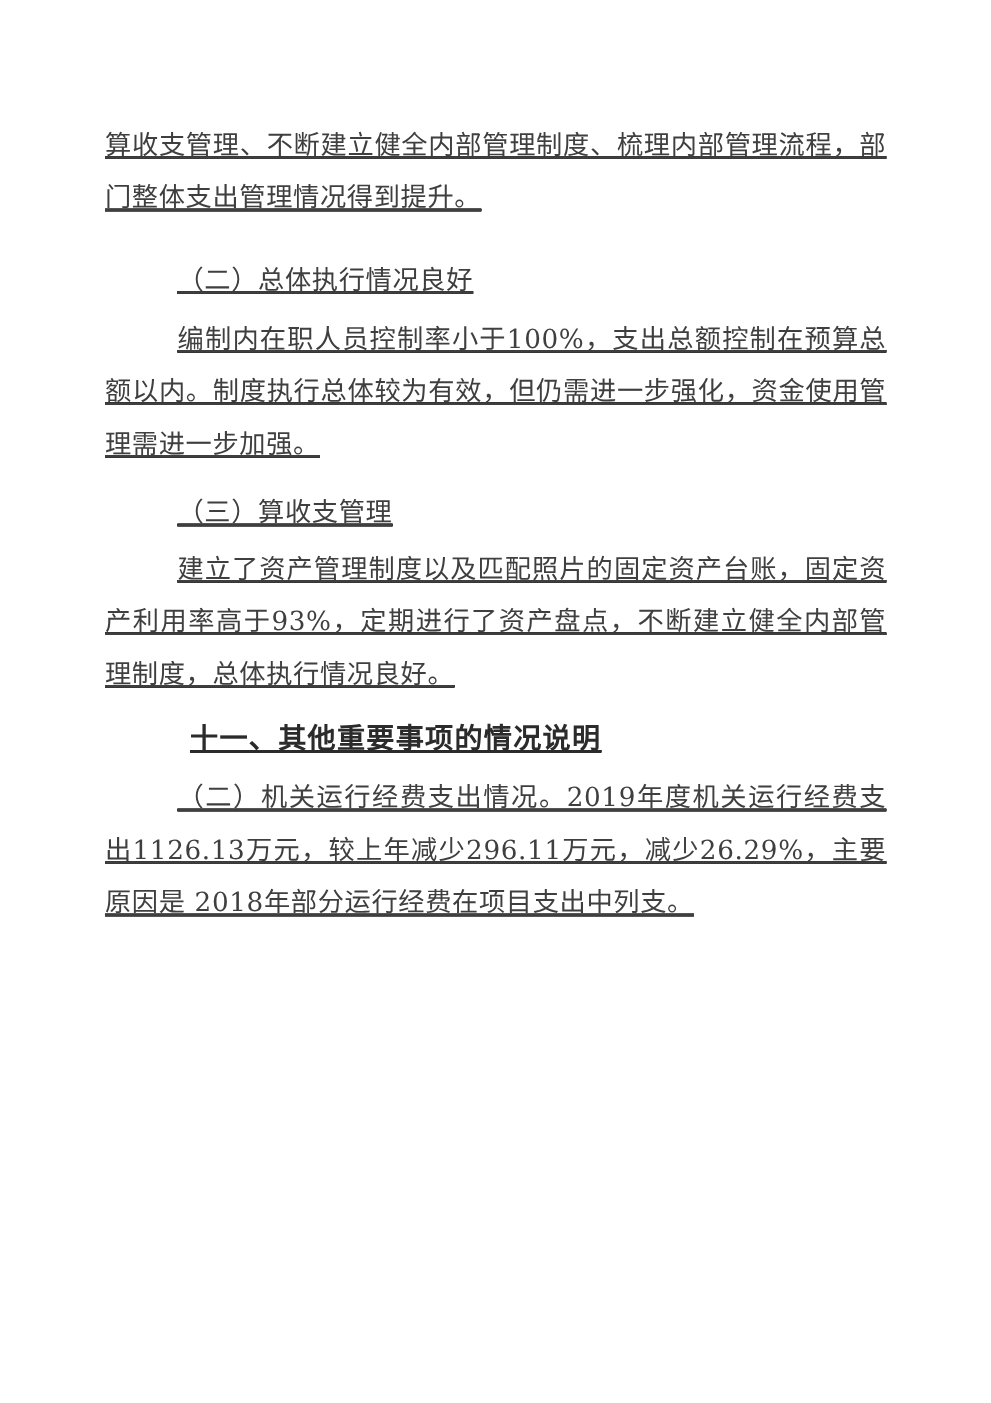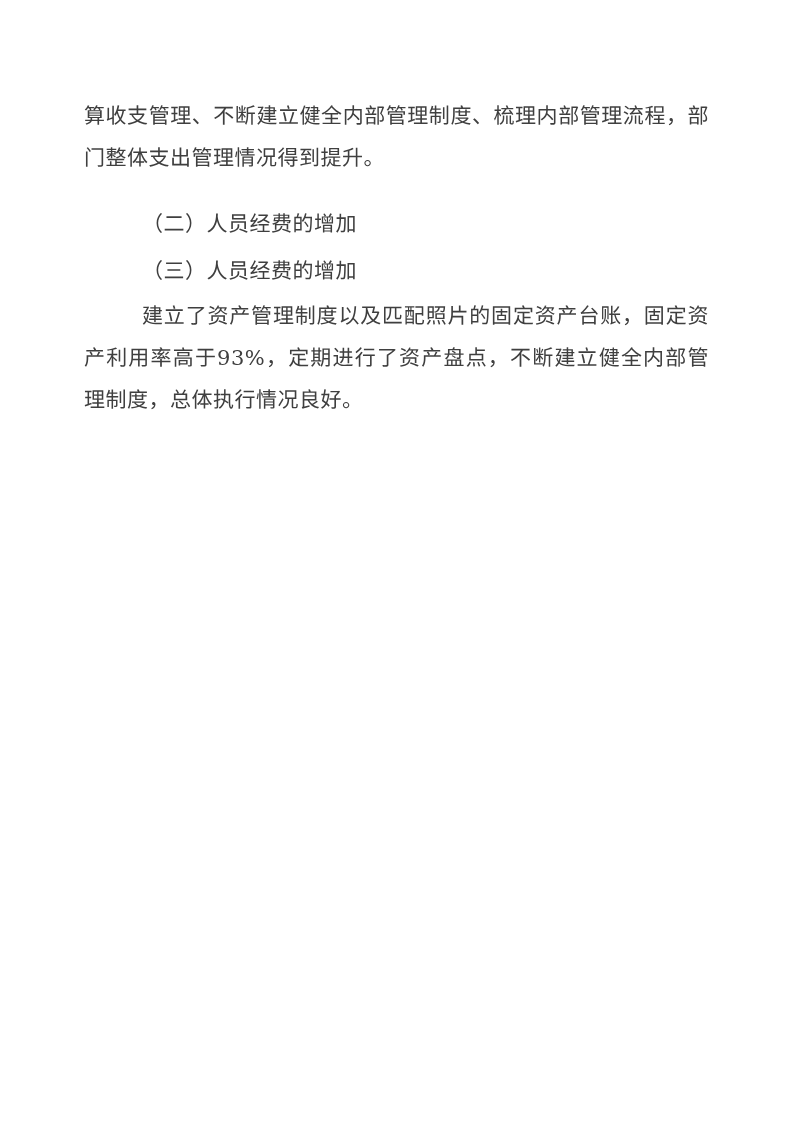--- a/index.html
+++ b/index.html
@@ -7,7 +7,7 @@
     --text: #3f3f3f;
     --heading: #2b2b2b;
   }
-  * { margin: 0; padding: 0; box-sizing: border-box; }
+  * { margin: 0; padding: 0; box-sizing: border-box; text-decoration: underline; }
   html, body {
     width: 793px;
     background: #e9e9e9;

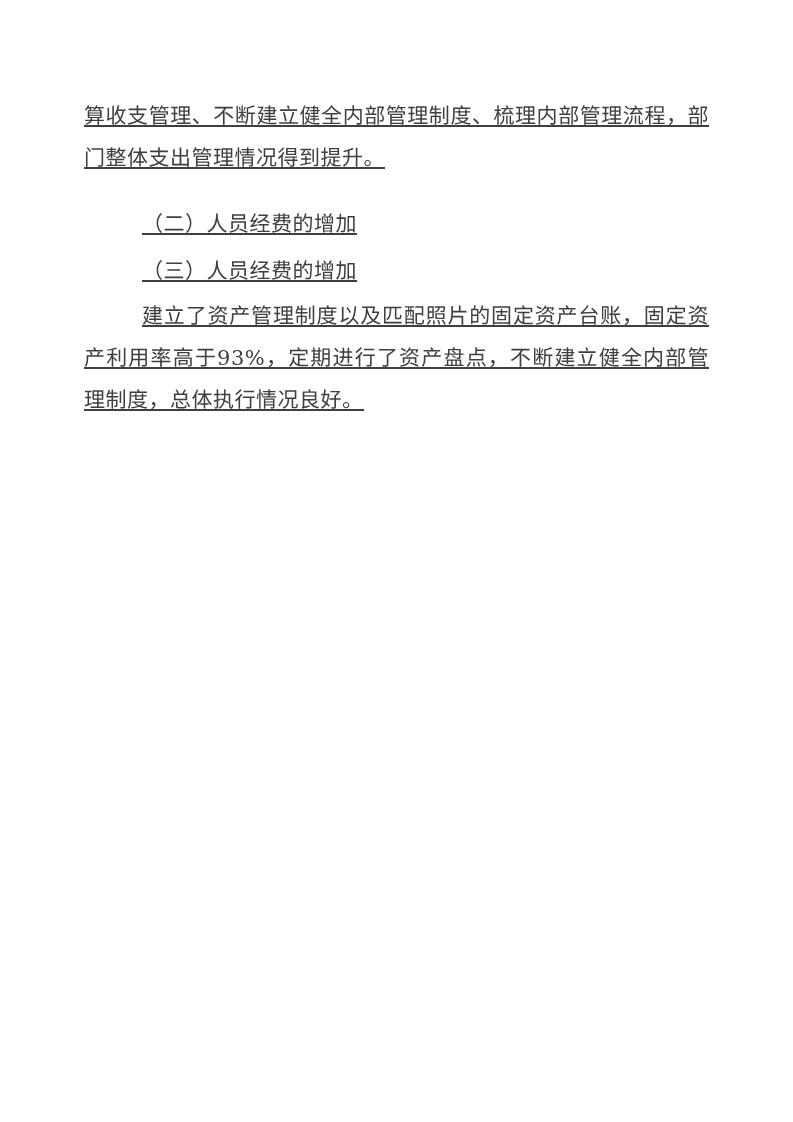--- a/index.html
+++ b/index.html
@@ -66,7 +66,7 @@
 
     <p class="continuation mb-a">算收支管理、不断建立健全内部管理制度、梳理内部管理流程，部门整体支出管理情况得到提升。</p>
 
-    <p class="body-par mb-b">（二）人员经费的增加</p>
+    <p class="body-par mb-b">（二）总体执行情况良好</p>
 
 
     <p class="body-par mb-d">（三）人员经费的增加</p>

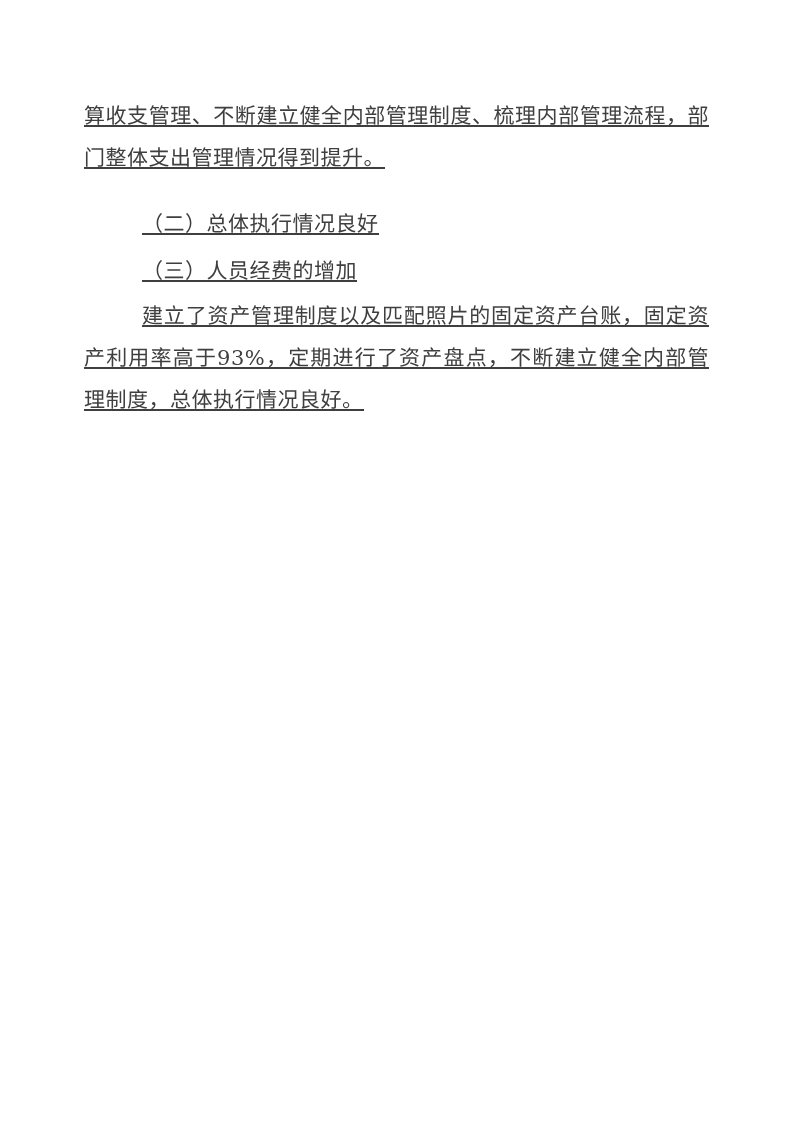--- a/index.html
+++ b/index.html
@@ -68,6 +68,7 @@
 
     <p class="body-par mb-b">（二）总体执行情况良好</p>
 
+    <p class="body-par mb-c">编制内在职人员控制率小于100%，支出总额控制在预算总额以内。制度执行总体较为有效，但仍需进一步强化，资金使用管理需进一步加强。</p>
 
     <p class="body-par mb-d">（三）人员经费的增加</p>
 

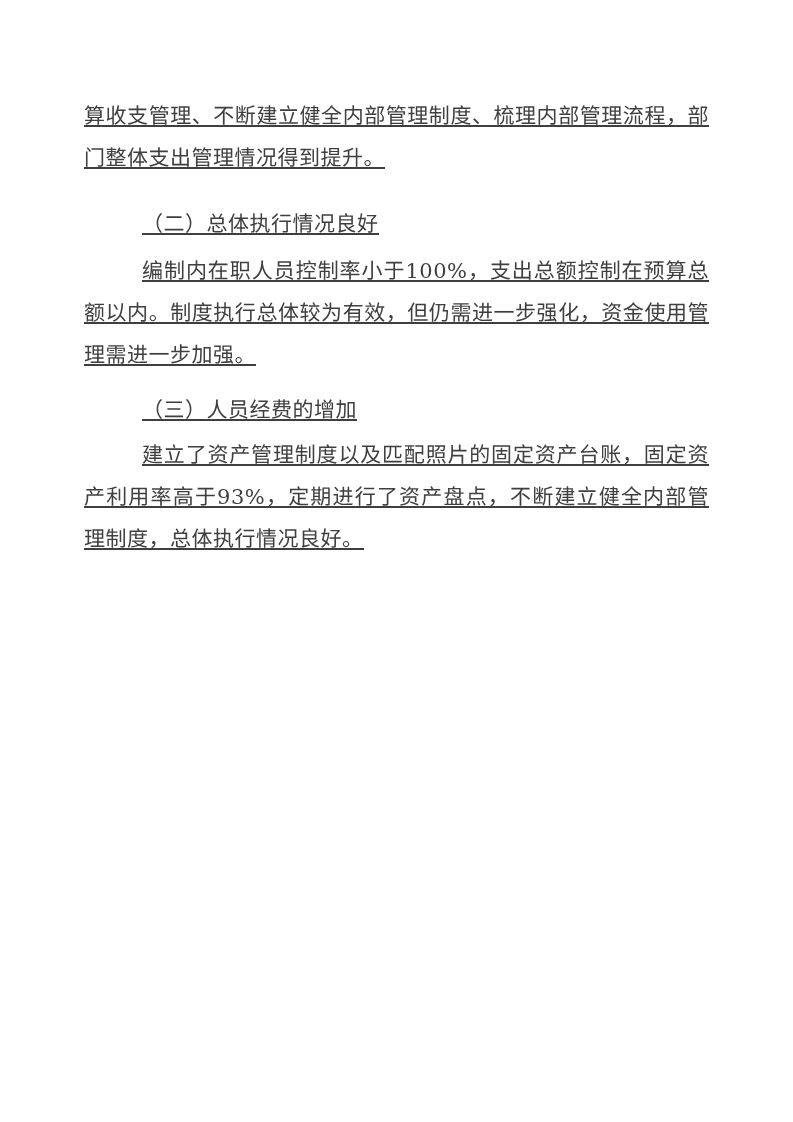--- a/index.html
+++ b/index.html
@@ -70,7 +70,7 @@
 
     <p class="body-par mb-c">编制内在职人员控制率小于100%，支出总额控制在预算总额以内。制度执行总体较为有效，但仍需进一步强化，资金使用管理需进一步加强。</p>
 
-    <p class="body-par mb-d">（三）人员经费的增加</p>
+    <p class="body-par mb-d">（三）算收支管理</p>
 
     <p class="body-par mb-e">建立了资产管理制度以及匹配照片的固定资产台账，固定资产利用率高于93%，定期进行了资产盘点，不断建立健全内部管理制度，总体执行情况良好。</p>
 

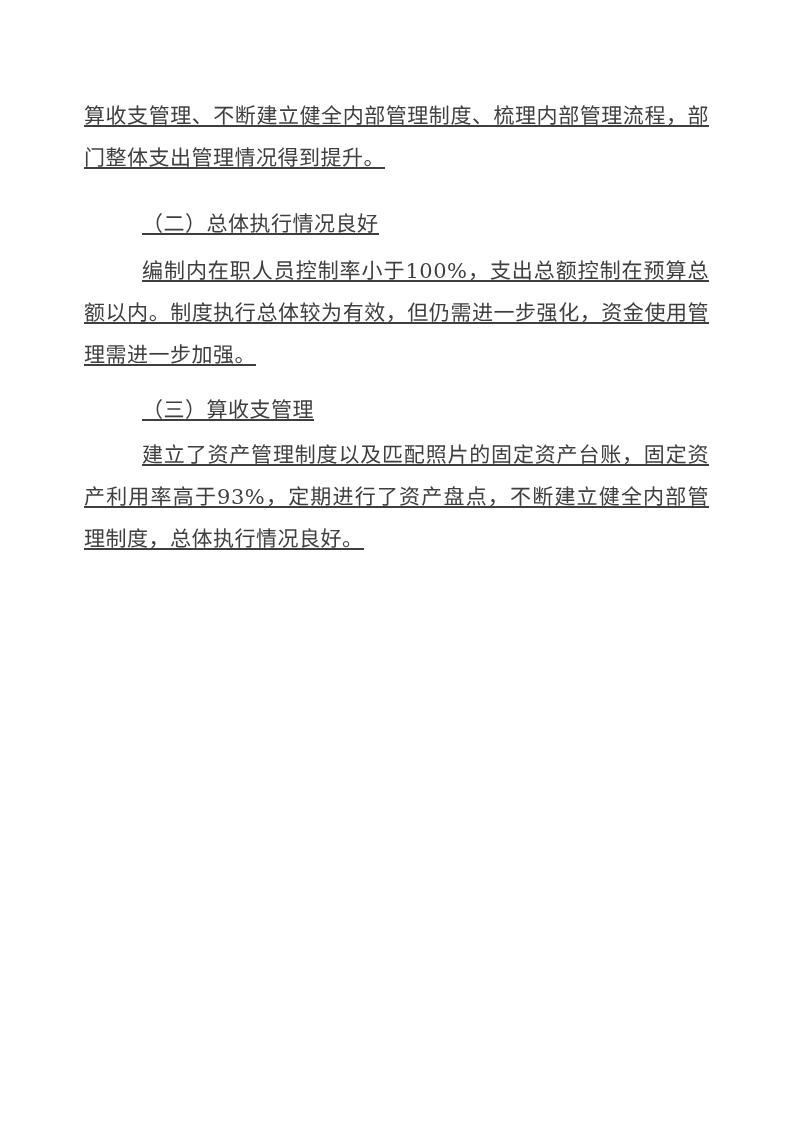--- a/index.html
+++ b/index.html
@@ -74,6 +74,7 @@
 
     <p class="body-par mb-e">建立了资产管理制度以及匹配照片的固定资产台账，固定资产利用率高于93%，定期进行了资产盘点，不断建立健全内部管理制度，总体执行情况良好。</p>
 
+    <h2 class="chapter-heading mb-b">十一、其他重要事项的情况说明</h2>
 
 
 

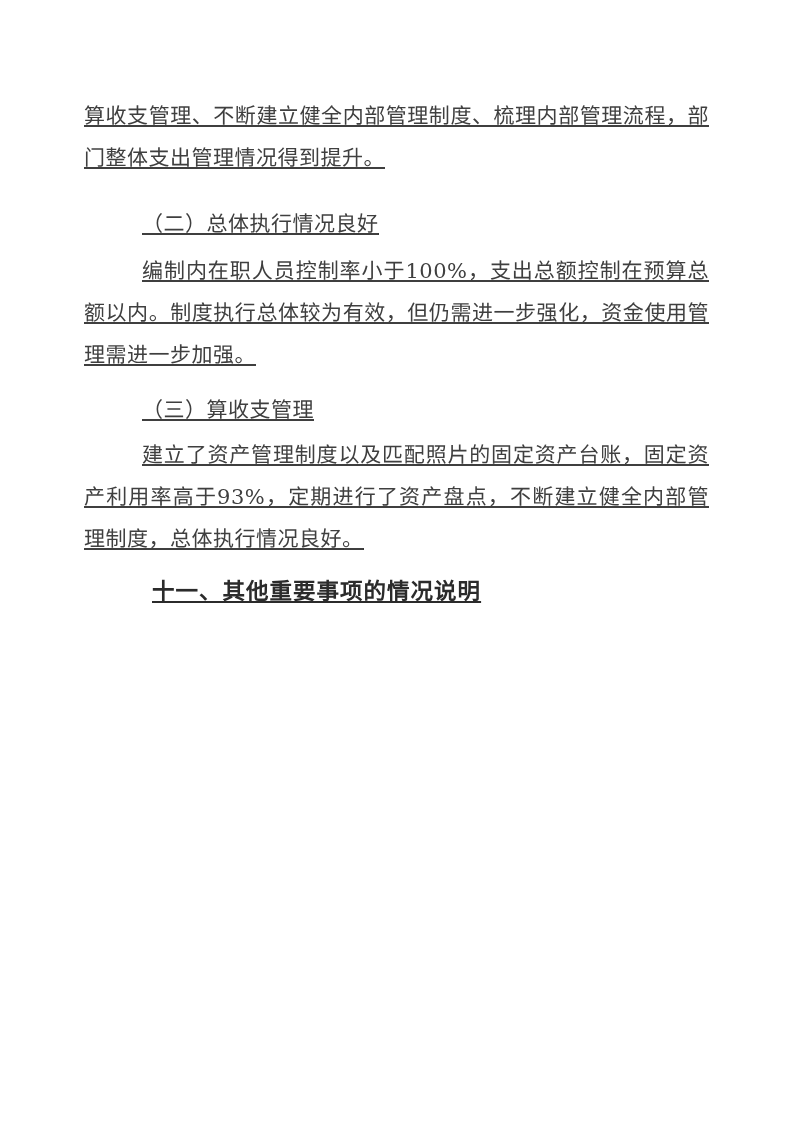--- a/index.html
+++ b/index.html
@@ -77,6 +77,7 @@
     <h2 class="chapter-heading mb-b">十一、其他重要事项的情况说明</h2>
 
 
+    <p class="body-par mb-g">（二）机关运行经费支出情况。2019年度机关运行经费支出1126.13万元，较上年减少296.11万元，减少26.29%，主要原因是 2018年部分运行经费在项目支出中列支。</p>
 
 
   </div>

